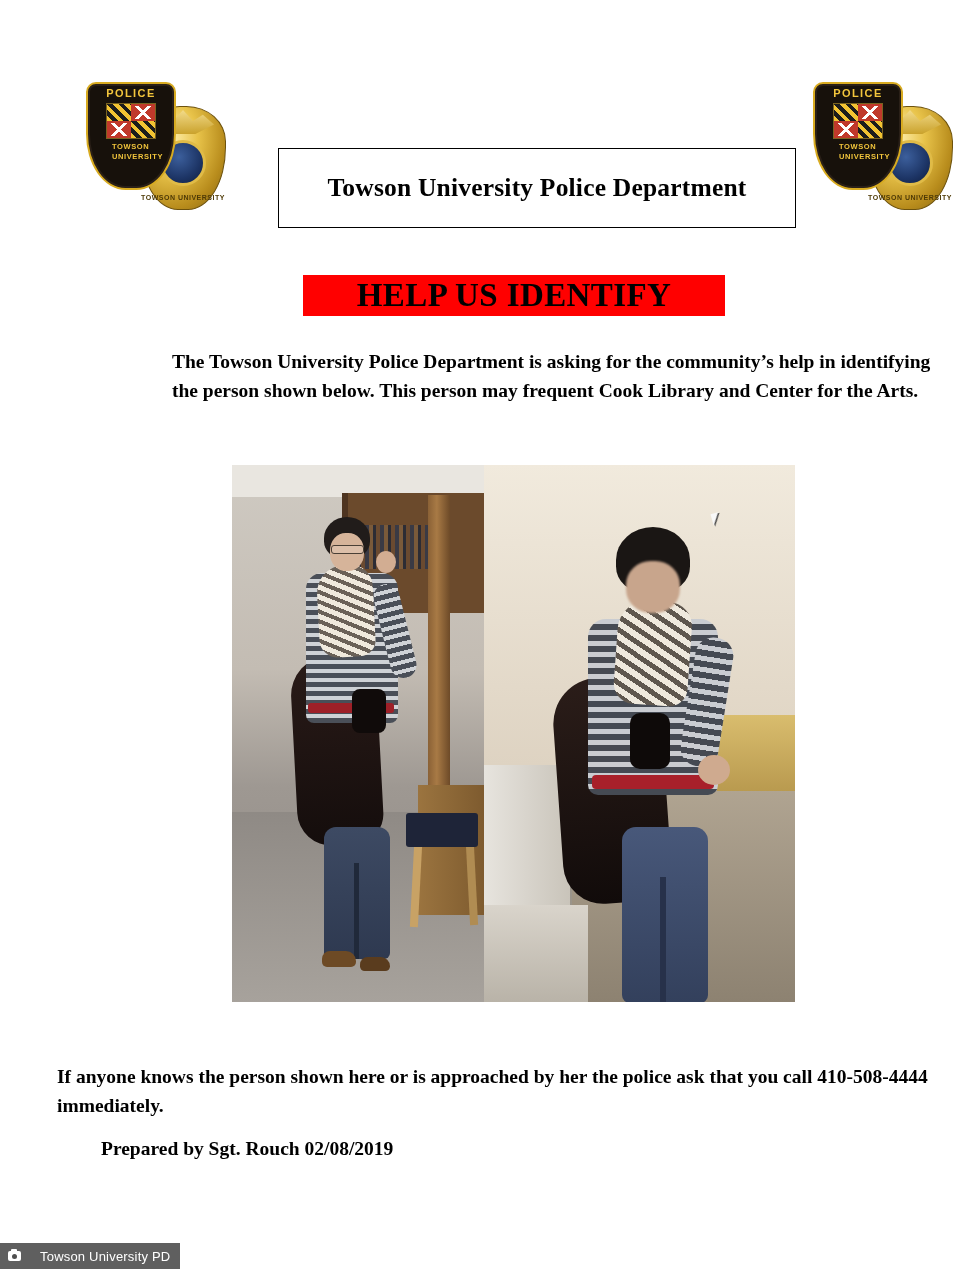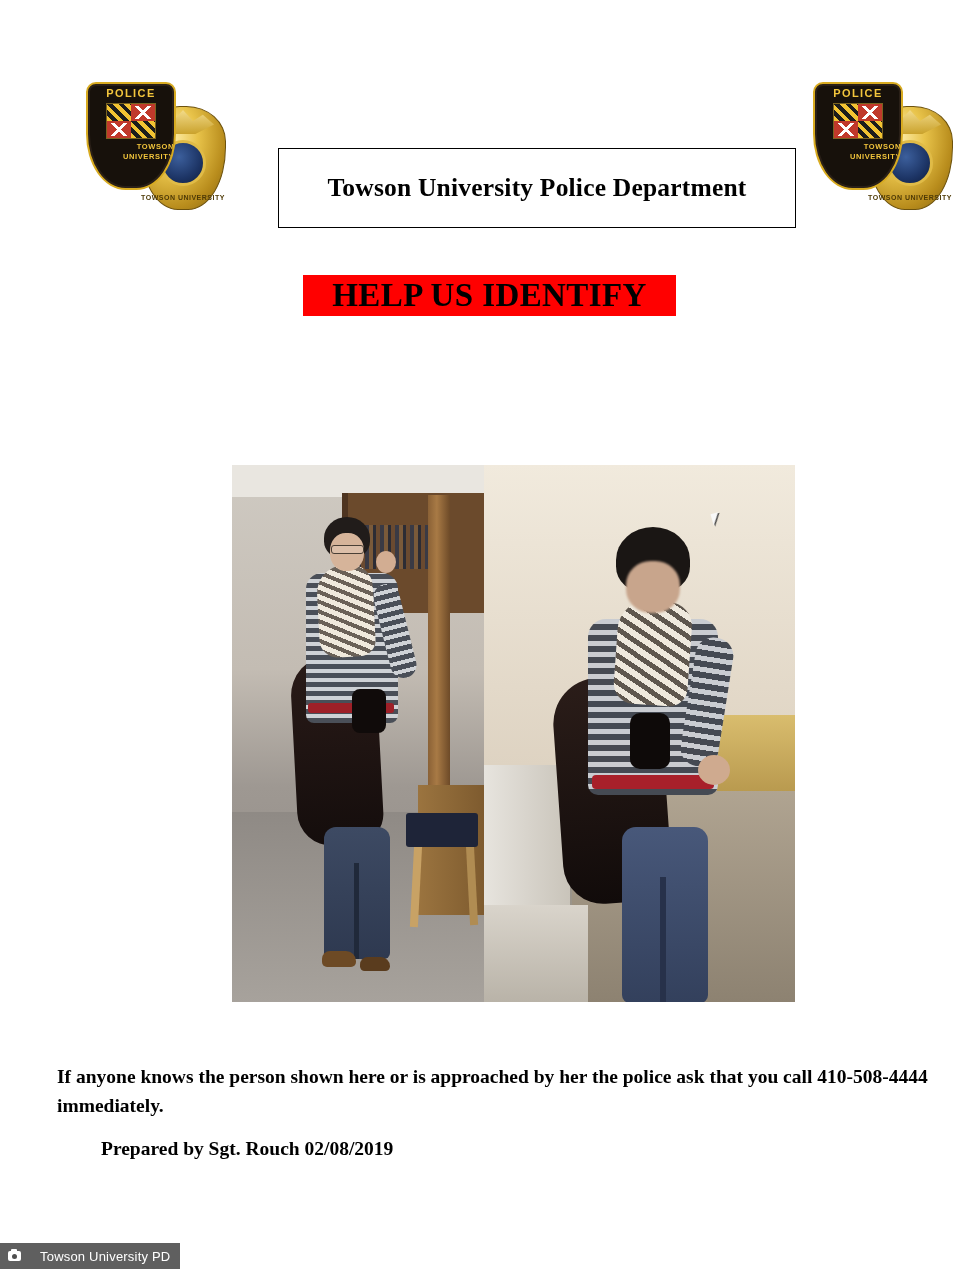--- a/index.html
+++ b/index.html
@@ -96,12 +96,13 @@
   .shield .sh-line2 {
     position: absolute;
     left: 0; width: 100%;
-    text-align: right;
+    text-align: left;
     color: #f2c53c;
     font-size: 7.5px;
     font-weight: bold;
     letter-spacing: .6px;
     font-family: "Liberation Sans", sans-serif;
+    padding-left: 24px;
   }
   .shield .sh-line1 { top: 58px; }
   .shield .sh-line2 { top: 68px; }

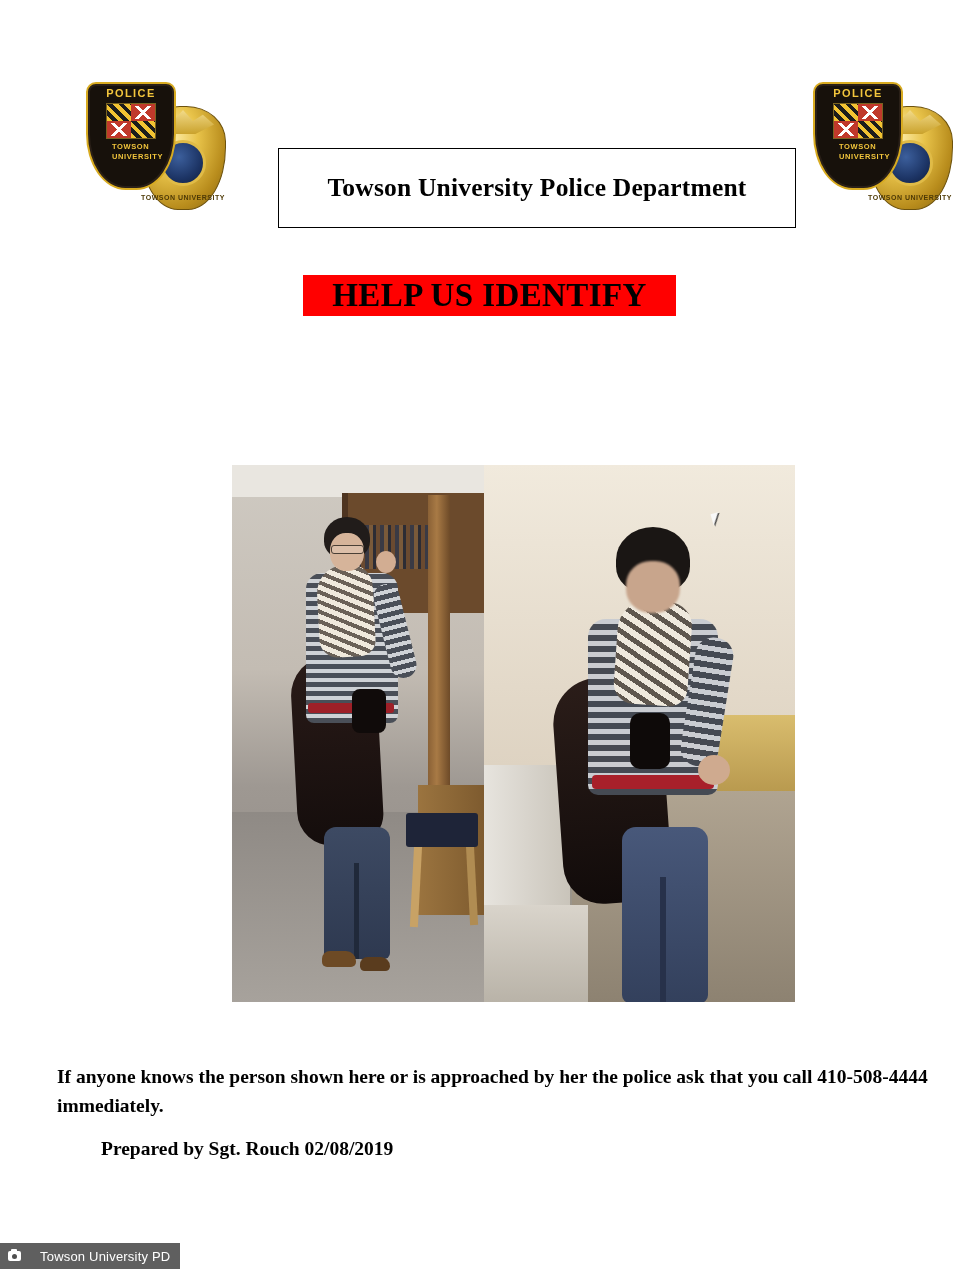--- a/index.html
+++ b/index.html
@@ -176,7 +176,7 @@
     position: absolute;
     left: 303px;
     top: 275px;
-    width: 373px;
+    width: 422px;
     height: 41px;
     background: #ff0000;
     display: flex;

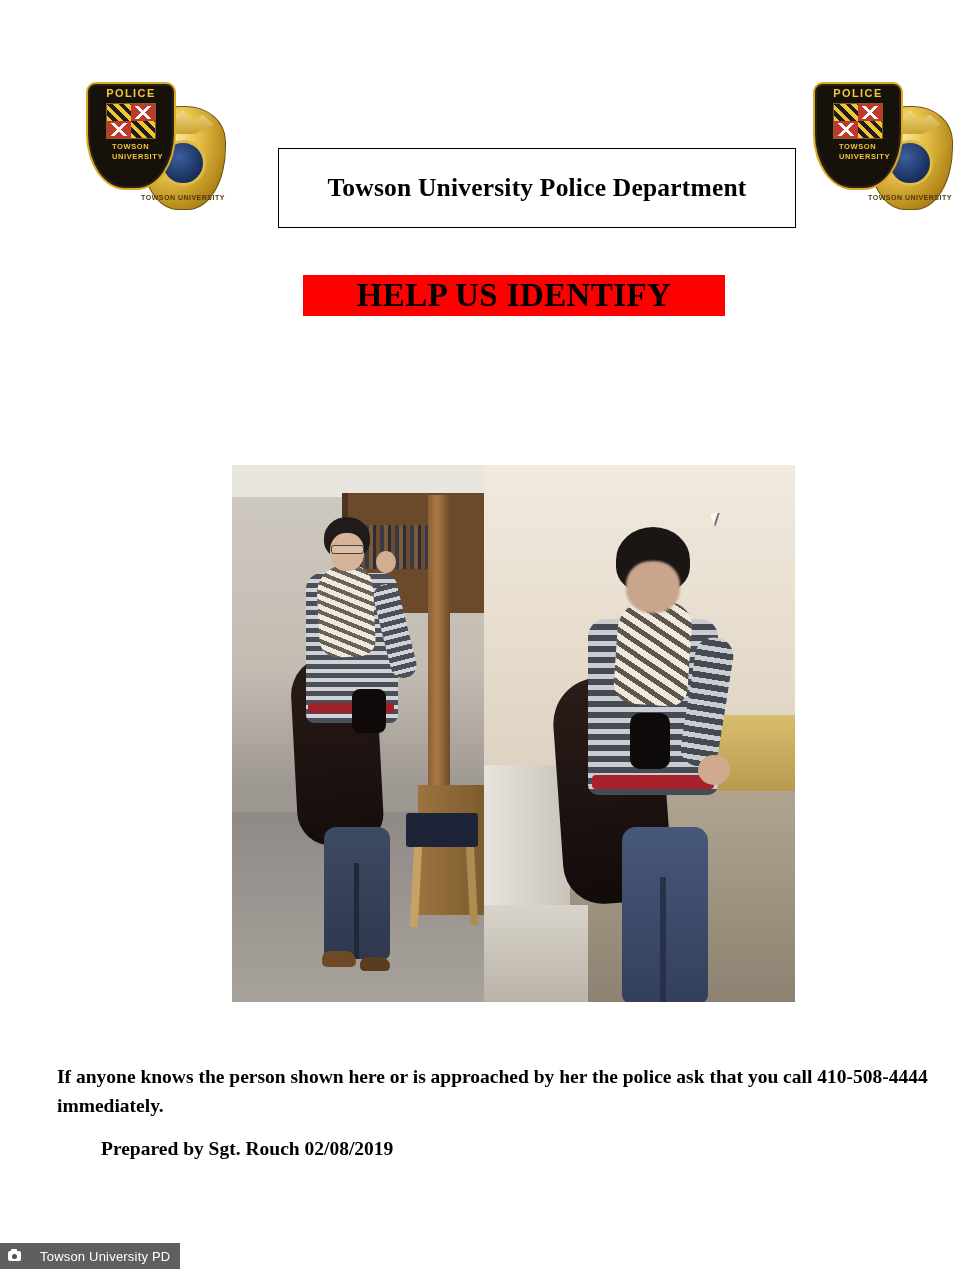--- a/index.html
+++ b/index.html
@@ -548,6 +548,7 @@
     <span class="banner-text">HELP US IDENTIFY</span>
   </div>
 
+  <div class="intro">The Towson University Police Department is asking for the community’s help in identifying the person shown below.  This person may frequent Cook Library and Center for the Arts.</div>
 
   <div class="photos">
 

